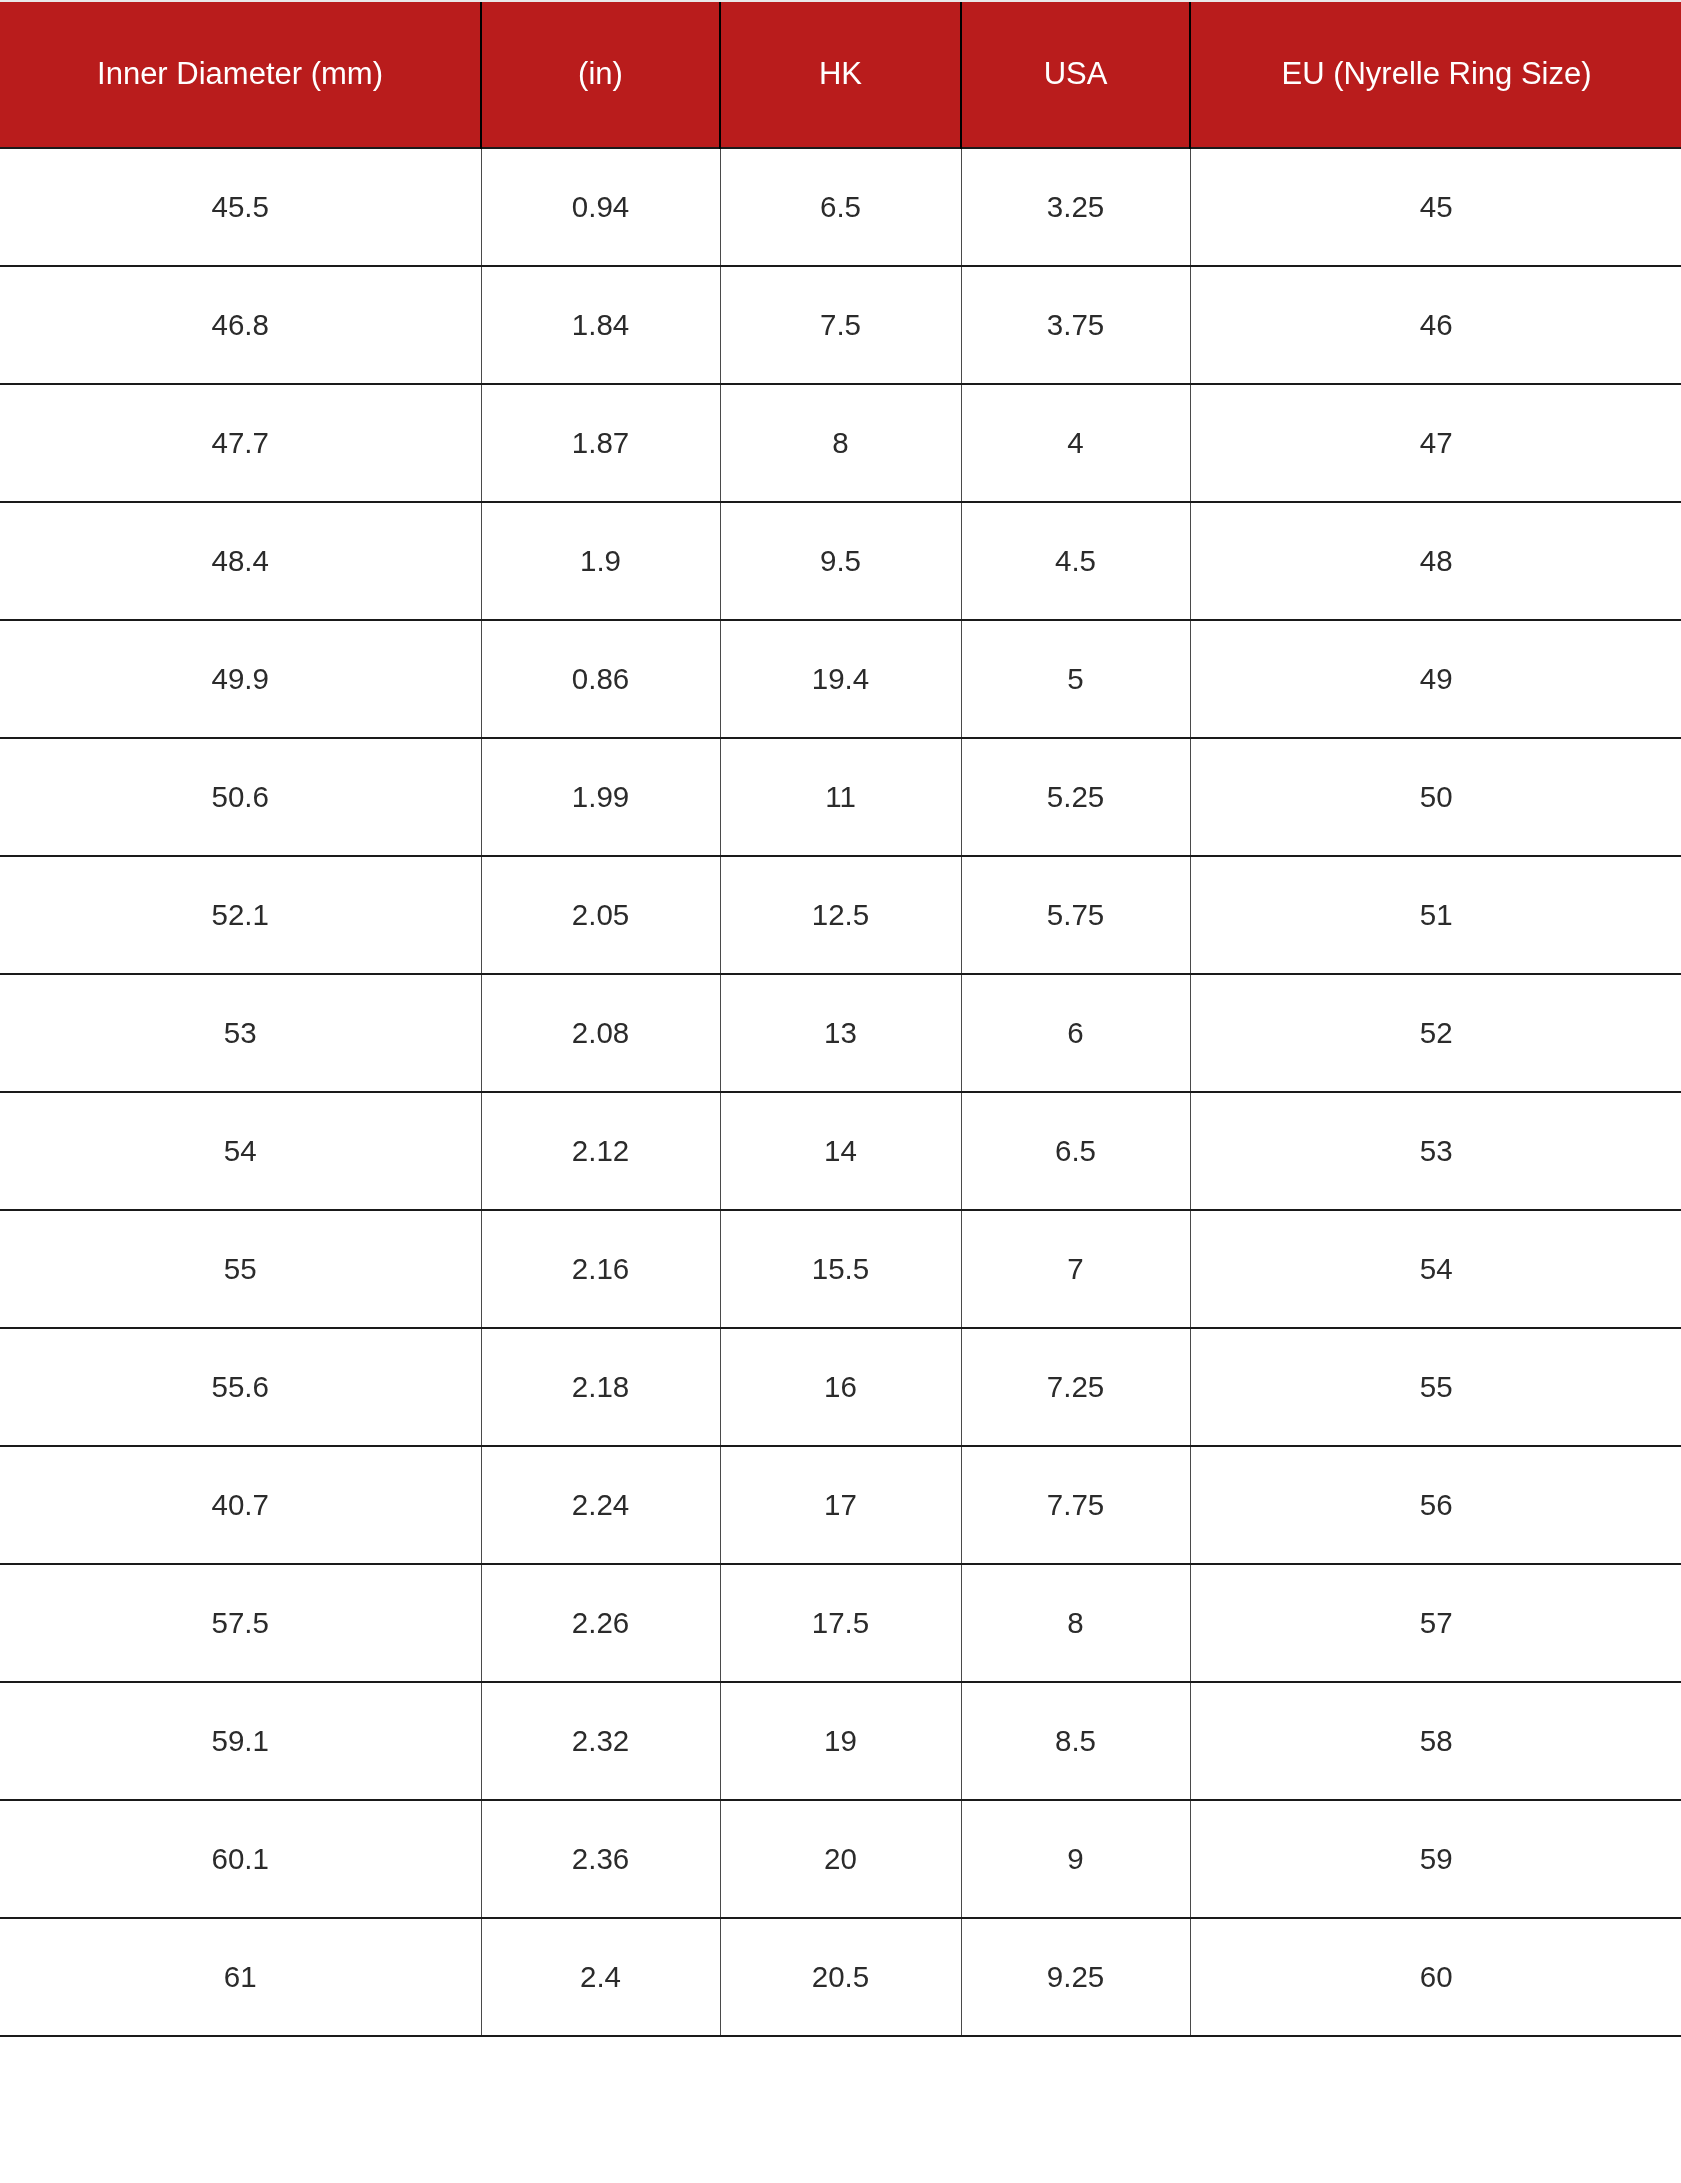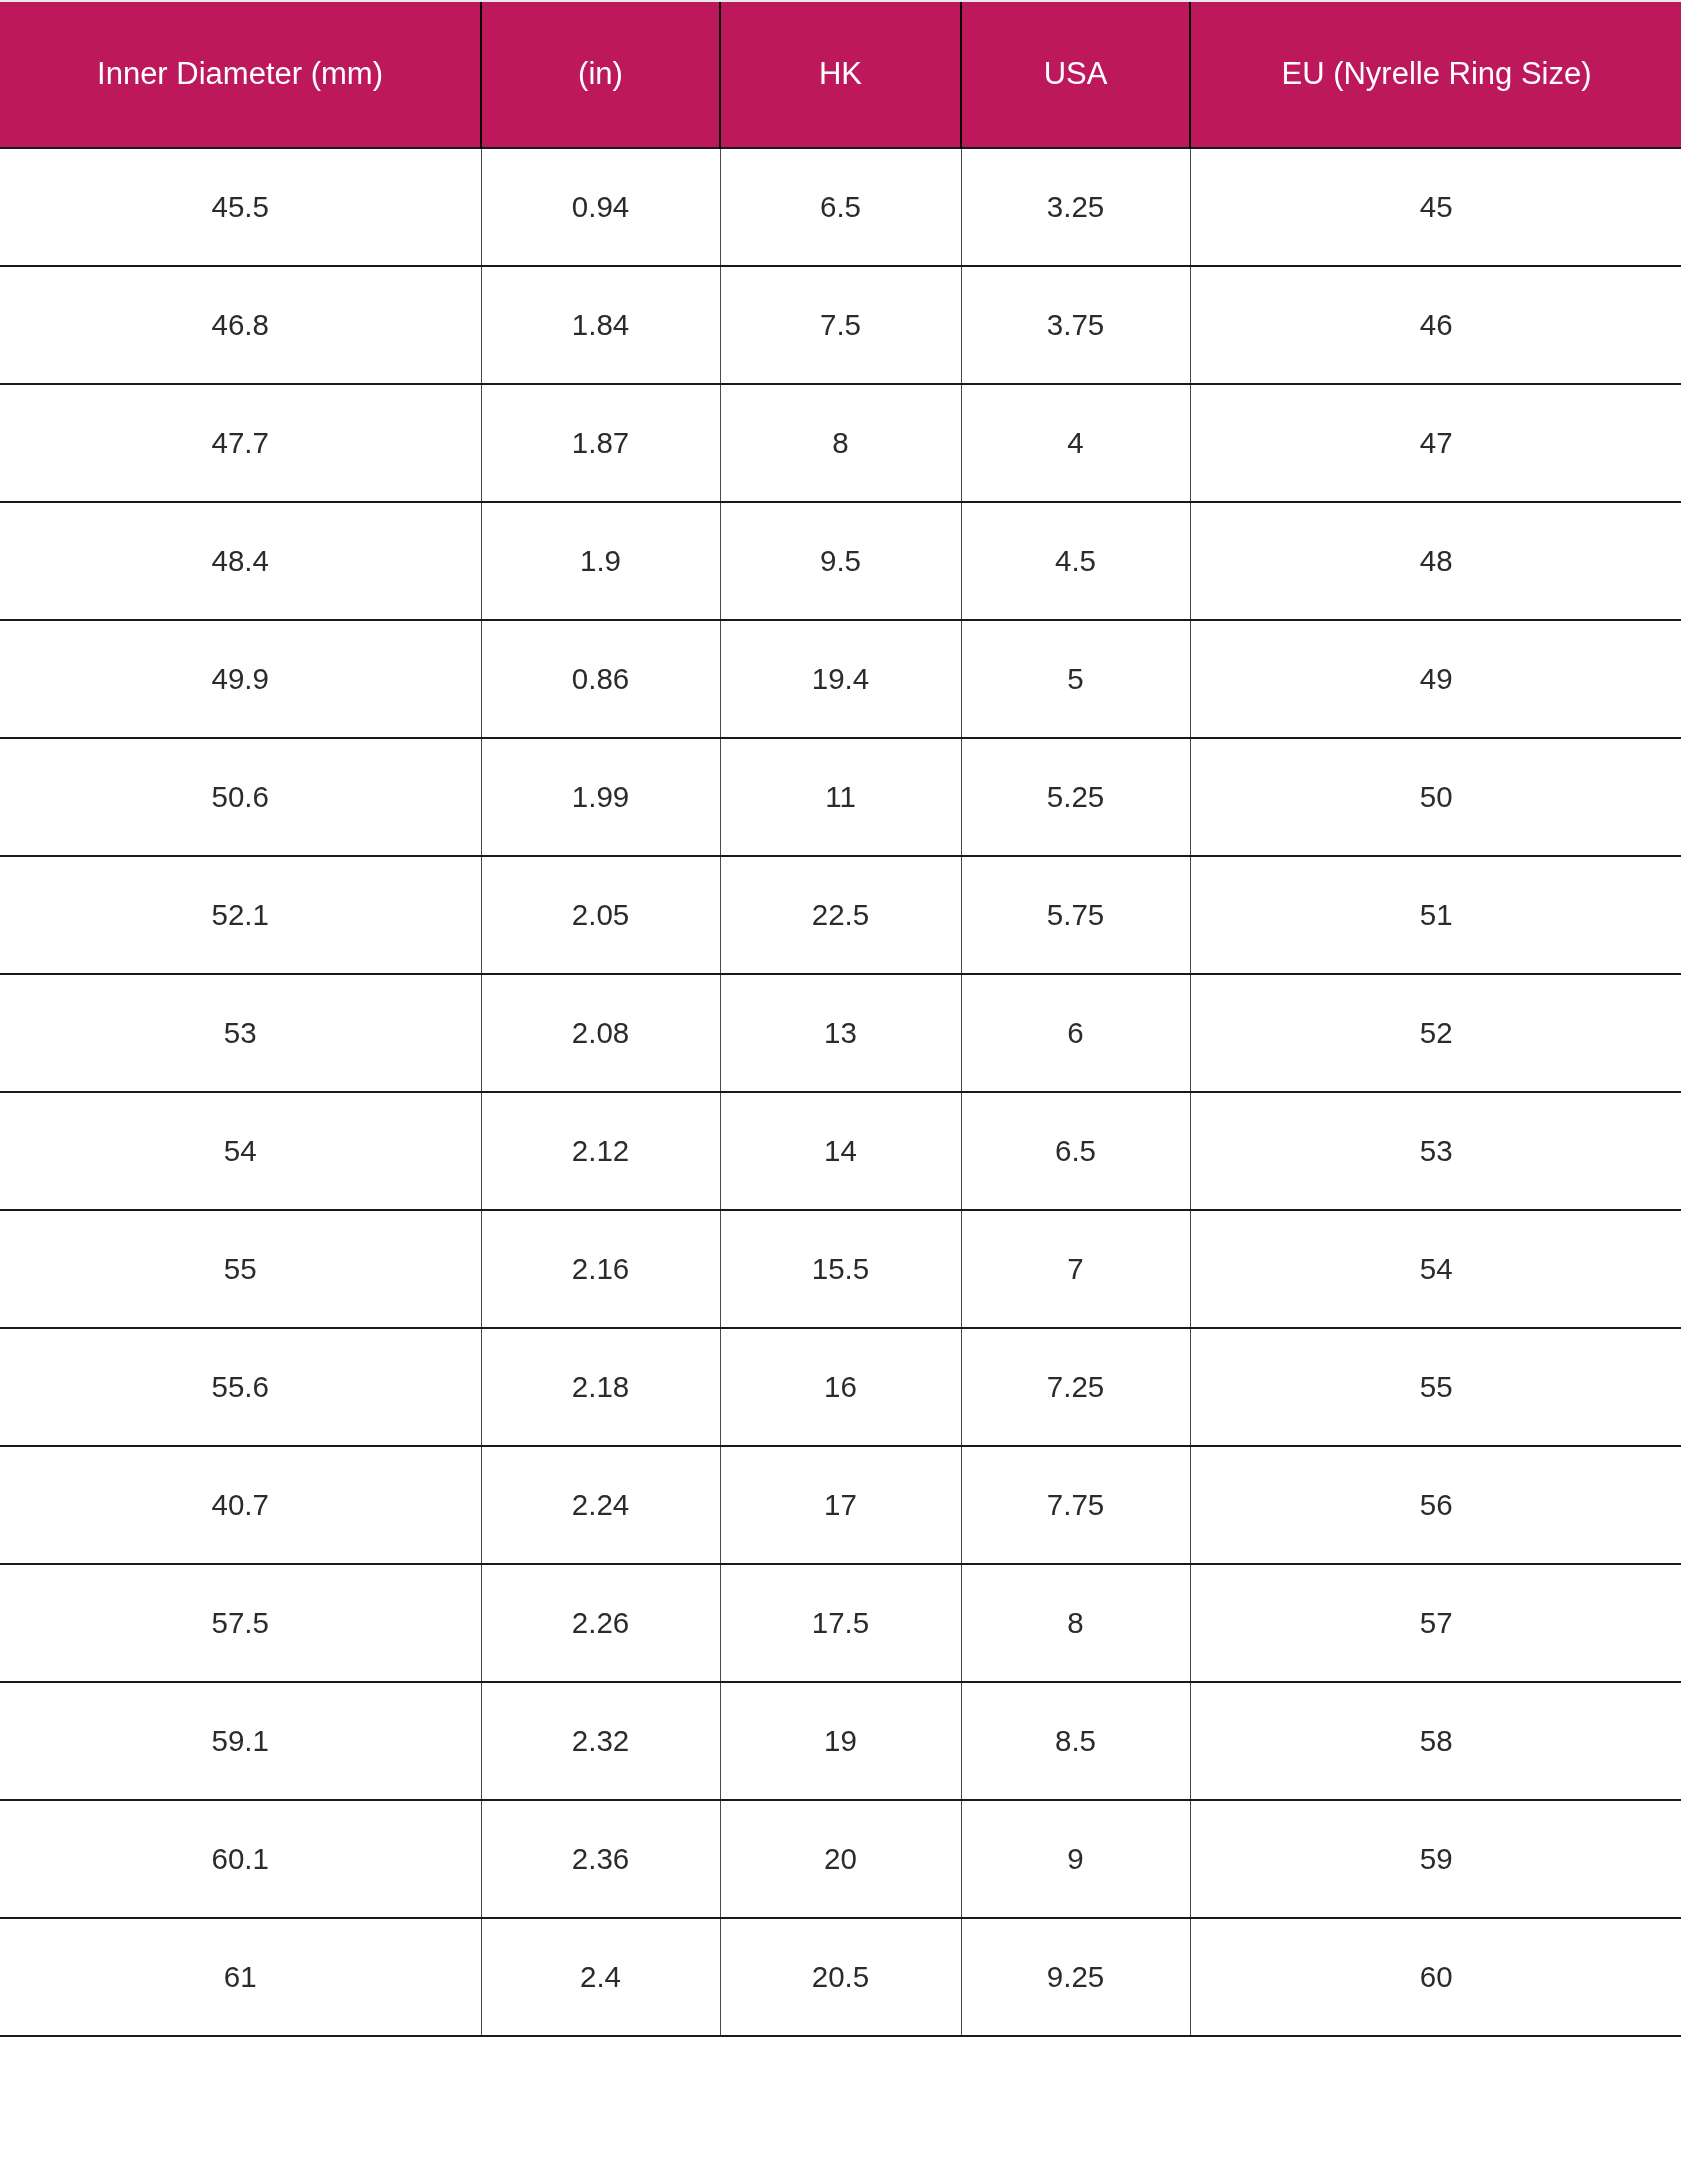--- a/index.html
+++ b/index.html
@@ -28,7 +28,7 @@
   col.c4 { width: 492px; }
 
   thead tr {
-    background: #be185d;
+    background: #b91c1c;
     padding-left: 48px;
   }
 

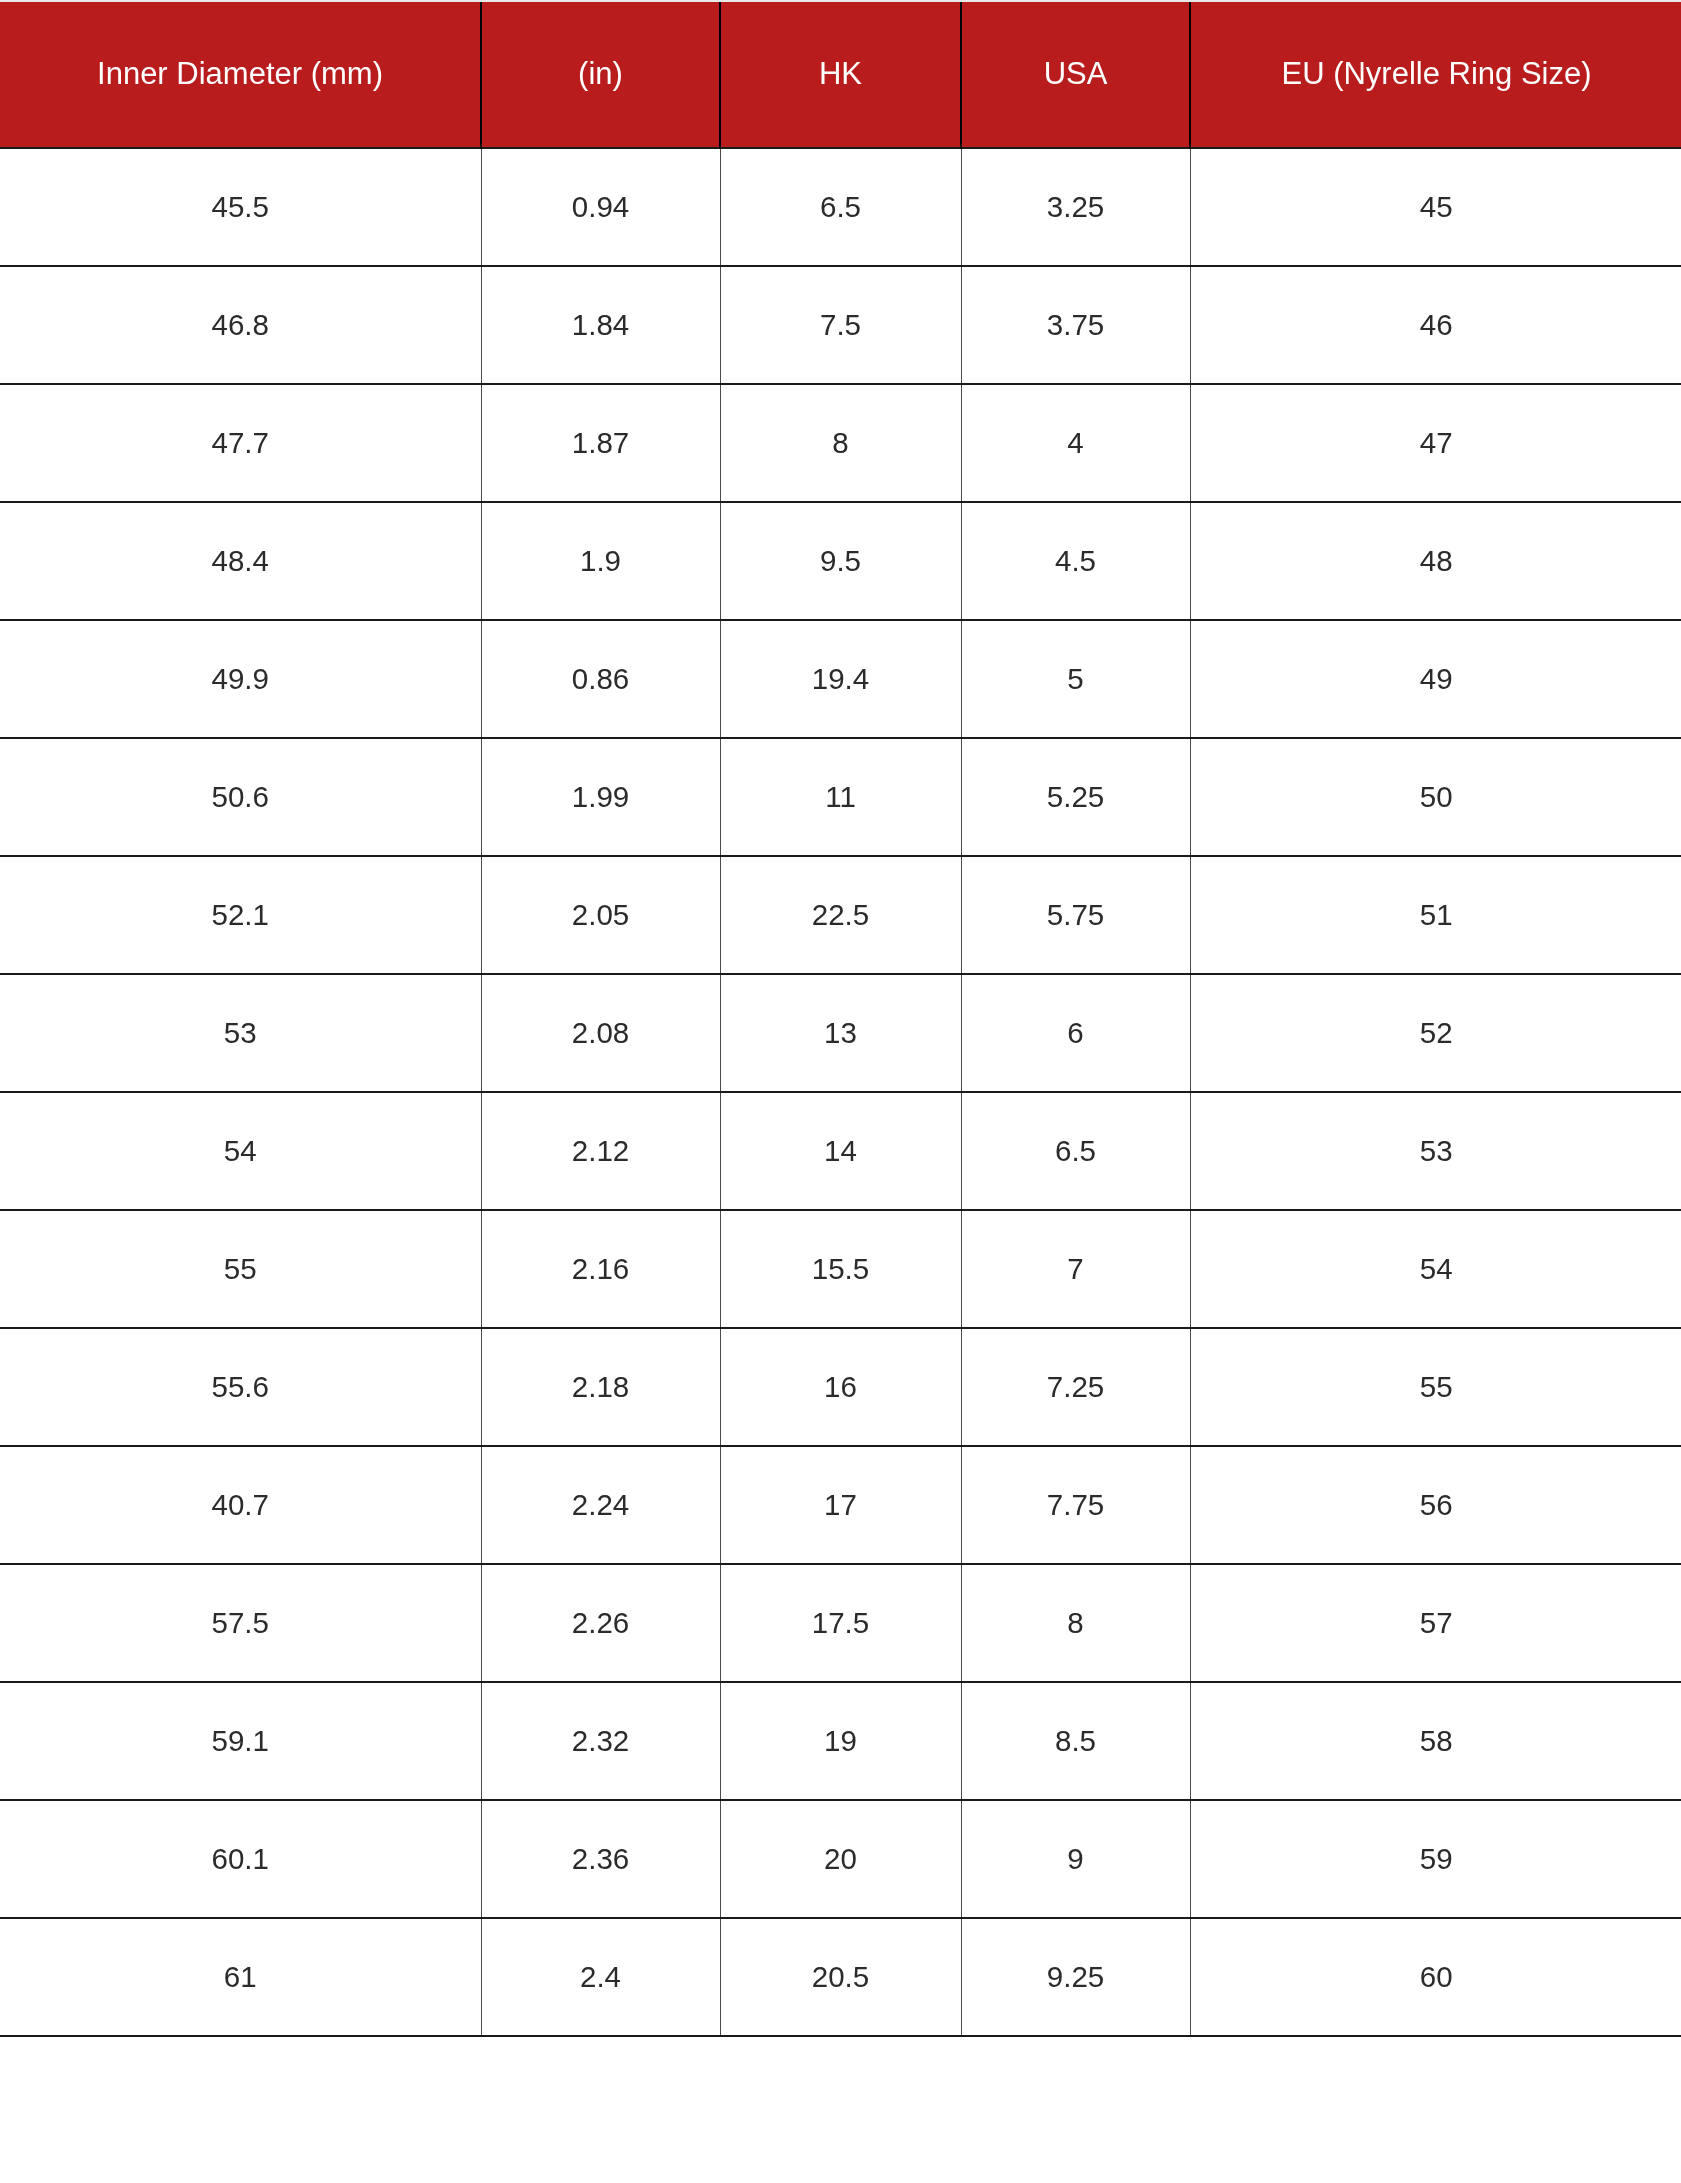--- a/index.html
+++ b/index.html
@@ -148,7 +148,7 @@
       <tr>
         <td>52.1</td>
         <td>2.05</td>
-        <td>22.5</td>
+        <td>12.5</td>
         <td>5.75</td>
         <td>51</td>
       </tr>

